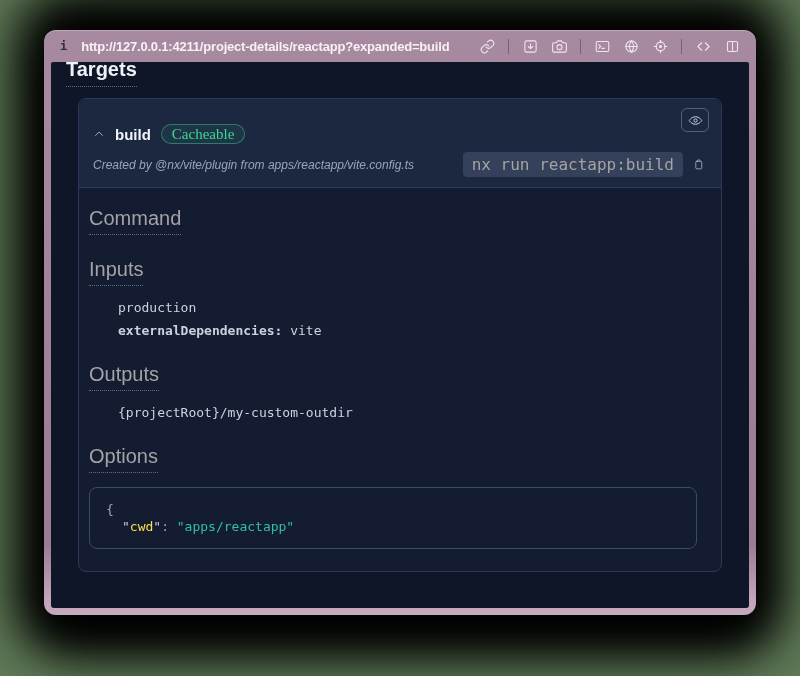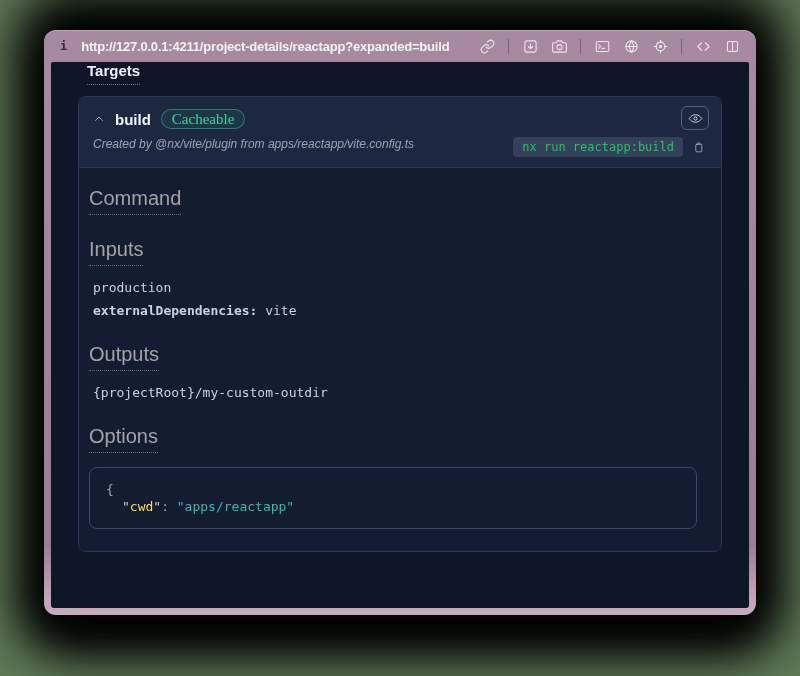--- a/index.html
+++ b/index.html
@@ -31,7 +31,7 @@
     overflow:hidden; border-radius:2px 2px 3px 3px; }
 
   
-  .page-title { display:inline-block; margin:-5px 0 0 36px; font-size:15px; font-weight:700;
+  .page-title { display:inline-block; margin:-5px 0 0 15px; font-size:20px; font-weight:700;
     color:#eef2f8; padding-bottom:5px; border-bottom:1px dotted #5c6d88; }
 
   .card { margin:11px 27px 0; border:1px solid #2c3a57; border-radius:8px; background:#131c30; }

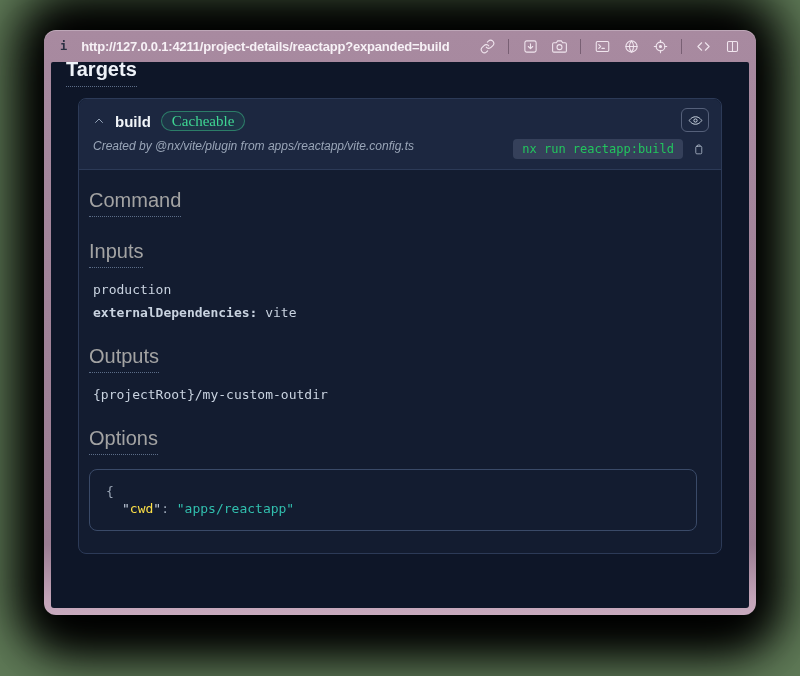--- a/index.html
+++ b/index.html
@@ -37,7 +37,7 @@
   .card { margin:11px 27px 0; border:1px solid #2c3a57; border-radius:8px; background:#131c30; }
 
   .card-header { position:relative; background:#1c2740; border-bottom:1px solid #2c3a57;
-    border-radius:8px 8px 0 0; padding:12px 14px 10px; }
+    border-radius:8px 8px 0 0; padding:25px 14px 10px; }
   .hdr-row1 { display:flex; align-items:center; gap:10px; }
   .chev svg { width:12px; height:12px; stroke:#94a3b8; stroke-width:2; fill:none;
     stroke-linecap:round; stroke-linejoin:round; display:block; }

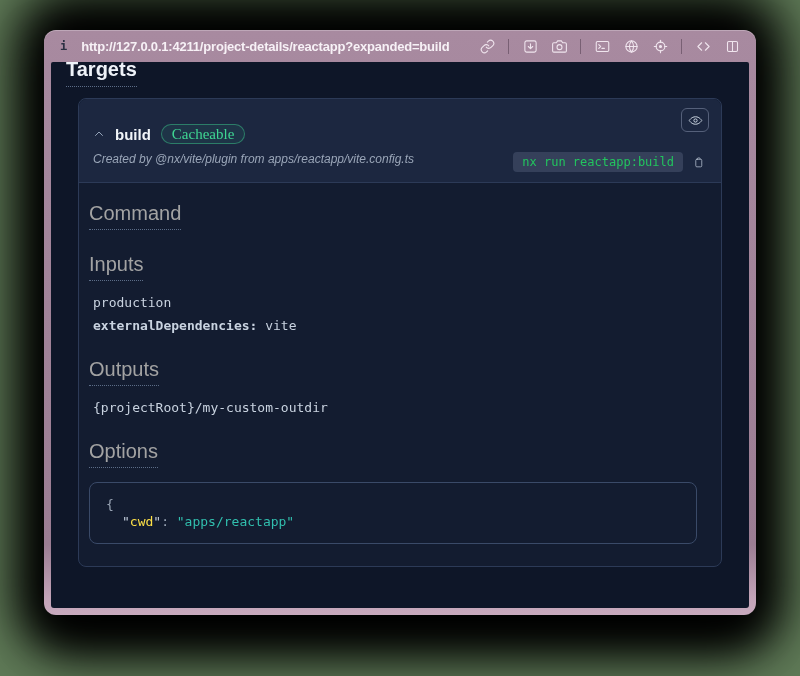--- a/index.html
+++ b/index.html
@@ -48,7 +48,7 @@
     border:1px solid #55607a; border-radius:6px; display:flex; align-items:center;
     justify-content:center; cursor:pointer; background:transparent; }
   .eye-btn svg { width:15px; height:15px; stroke:#cbd5e1; stroke-width:1.6; fill:none; }
-  .hdr-row2 { display:flex; align-items:flex-start; justify-content:space-between; margin-top:8px; }
+  .hdr-row2 { display:flex; align-items:center; justify-content:space-between; margin-top:8px; }
   .created-by { font-size:12px; font-style:italic; color:#9aa6b8; }
   .run-wrap { display:flex; align-items:center; gap:9px; margin-right:2px; }
   .code-chip { font-family:"DejaVu Sans Mono", monospace; font-size:12px; color:#22c55e;

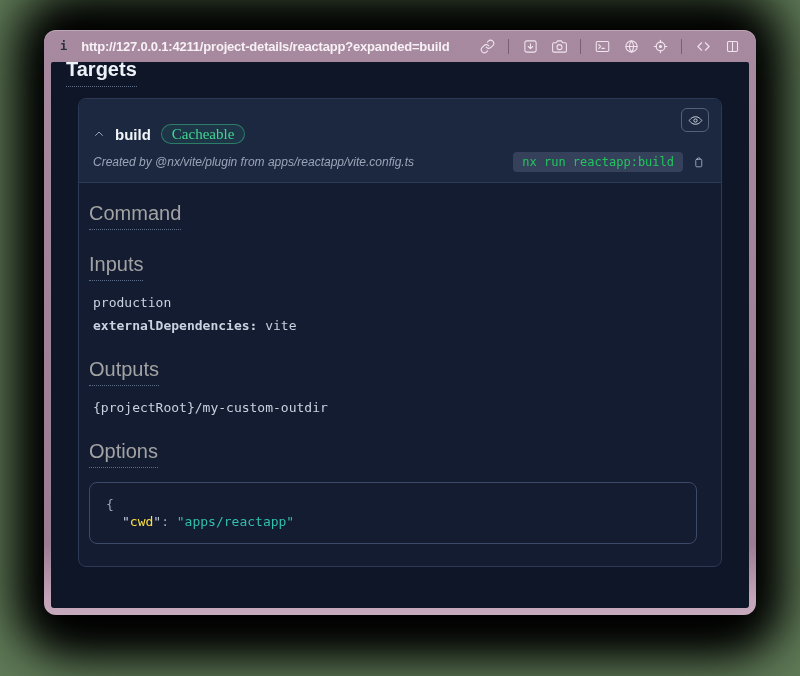--- a/index.html
+++ b/index.html
@@ -51,7 +51,7 @@
   .hdr-row2 { display:flex; align-items:center; justify-content:space-between; margin-top:8px; }
   .created-by { font-size:12px; font-style:italic; color:#9aa6b8; }
   .run-wrap { display:flex; align-items:center; gap:9px; margin-right:2px; }
-  .code-chip { font-family:"DejaVu Sans Mono", monospace; font-size:12px; color:#22c55e;
+  .code-chip { font-family:"DejaVu Sans Mono", monospace; font-size:16px; color:#a3a3a3;
     background:#35405a; border-radius:4px; padding:3px 9px; white-space:nowrap; }
   .copy-btn svg { width:13px; height:15px; stroke:#aeb9c9; stroke-width:1.5; fill:none;
     stroke-linecap:round; stroke-linejoin:round; display:block; cursor:pointer; }

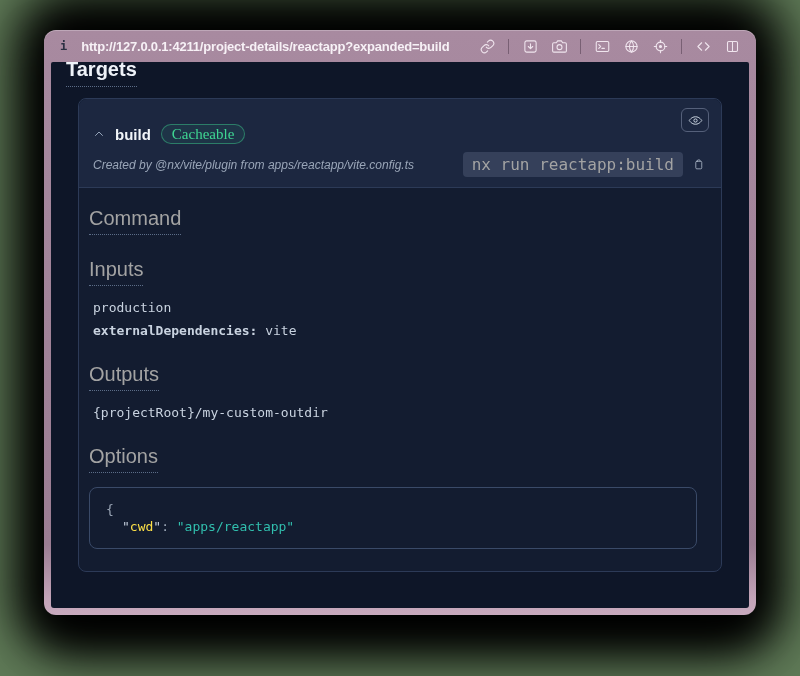--- a/index.html
+++ b/index.html
@@ -61,7 +61,7 @@
     padding-bottom:4px; border-bottom:1px dotted #5c6d88; }
   .sec { margin-top:23px; }
   .sec:first-child { margin-top:0; }
-  .item { margin:13px 0 0 4px; font-family:"DejaVu Sans Mono", monospace; font-size:13px;
+  .item { margin:13px 0 0 29px; font-family:"DejaVu Sans Mono", monospace; font-size:13px;
     color:#c9d3e0; line-height:18px; }
   .item.tight { margin-top:5px; }
   .cmd-item { margin:13px 0 0 16px; font-size:13.5px; color:#c9d3e0;

